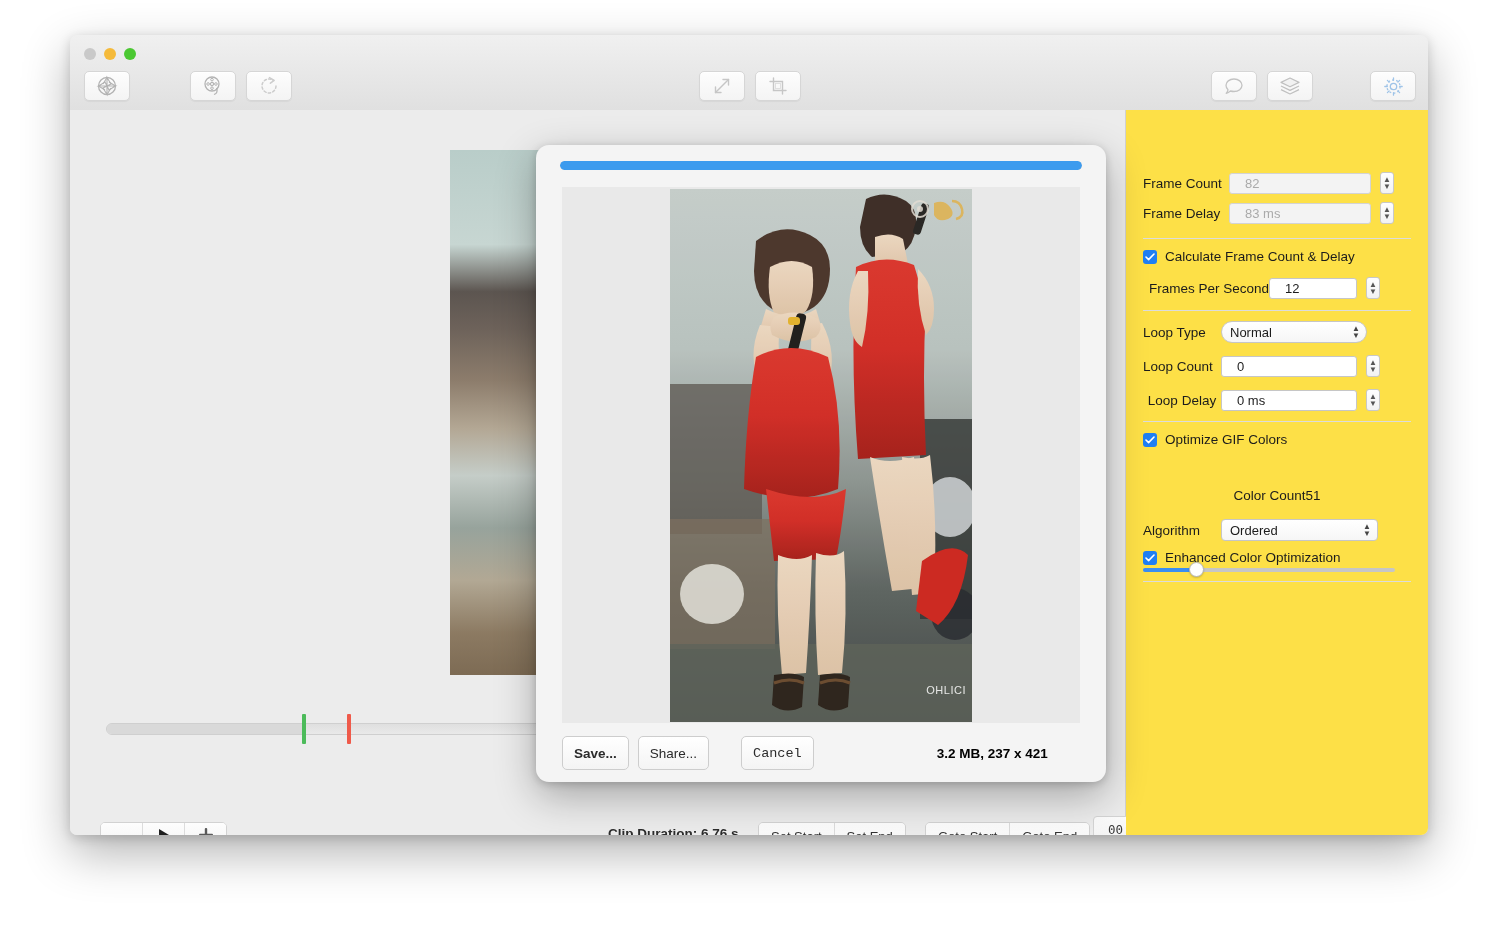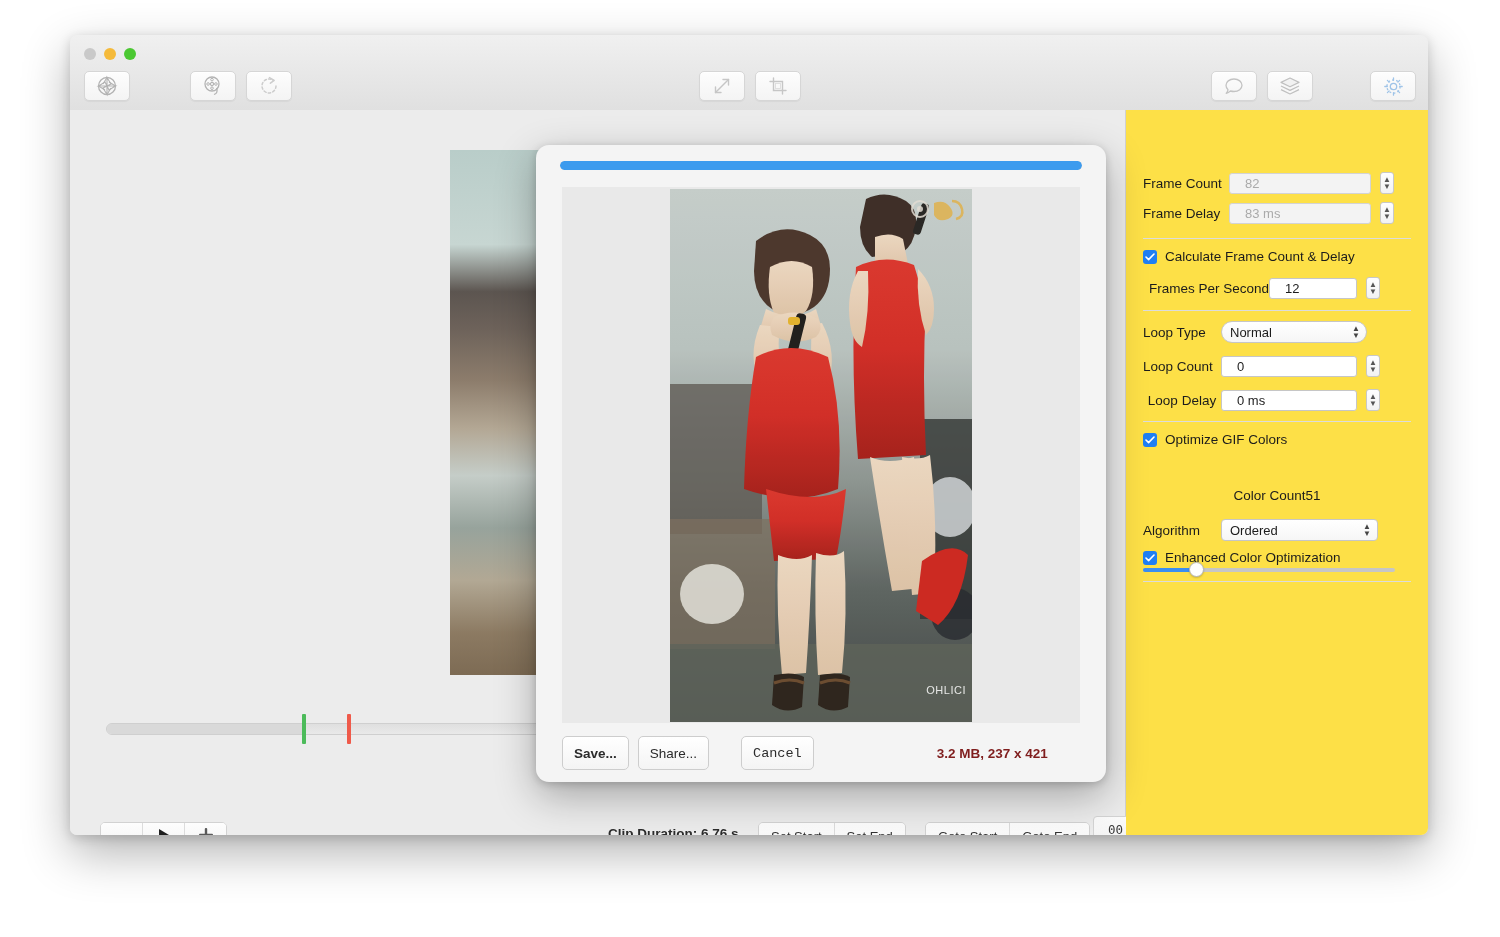--- a/index.html
+++ b/index.html
@@ -284,7 +284,7 @@
   }
   .mbtn.primary { font-weight: bold; }
   .sizeinfo {
-    font-size: 13.5px; font-weight: bold; color: #7f1d1d;
+    font-size: 13.5px; font-weight: bold; color: #000000;
     white-space: nowrap;
   }
   .watermark {

